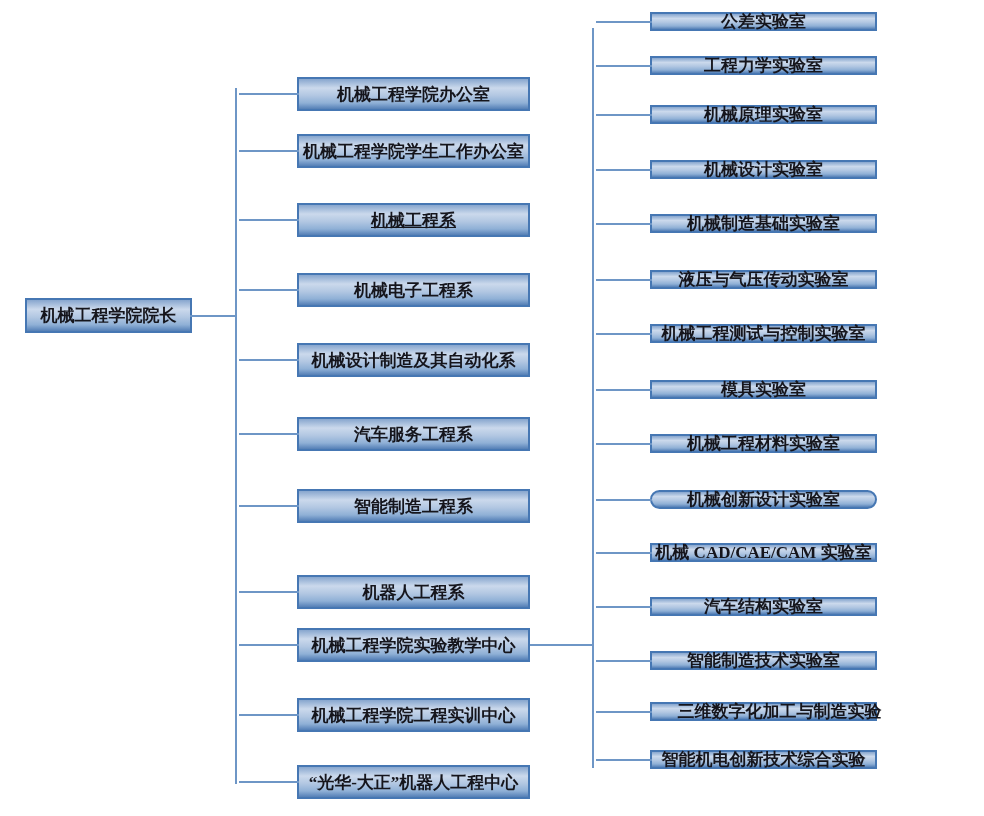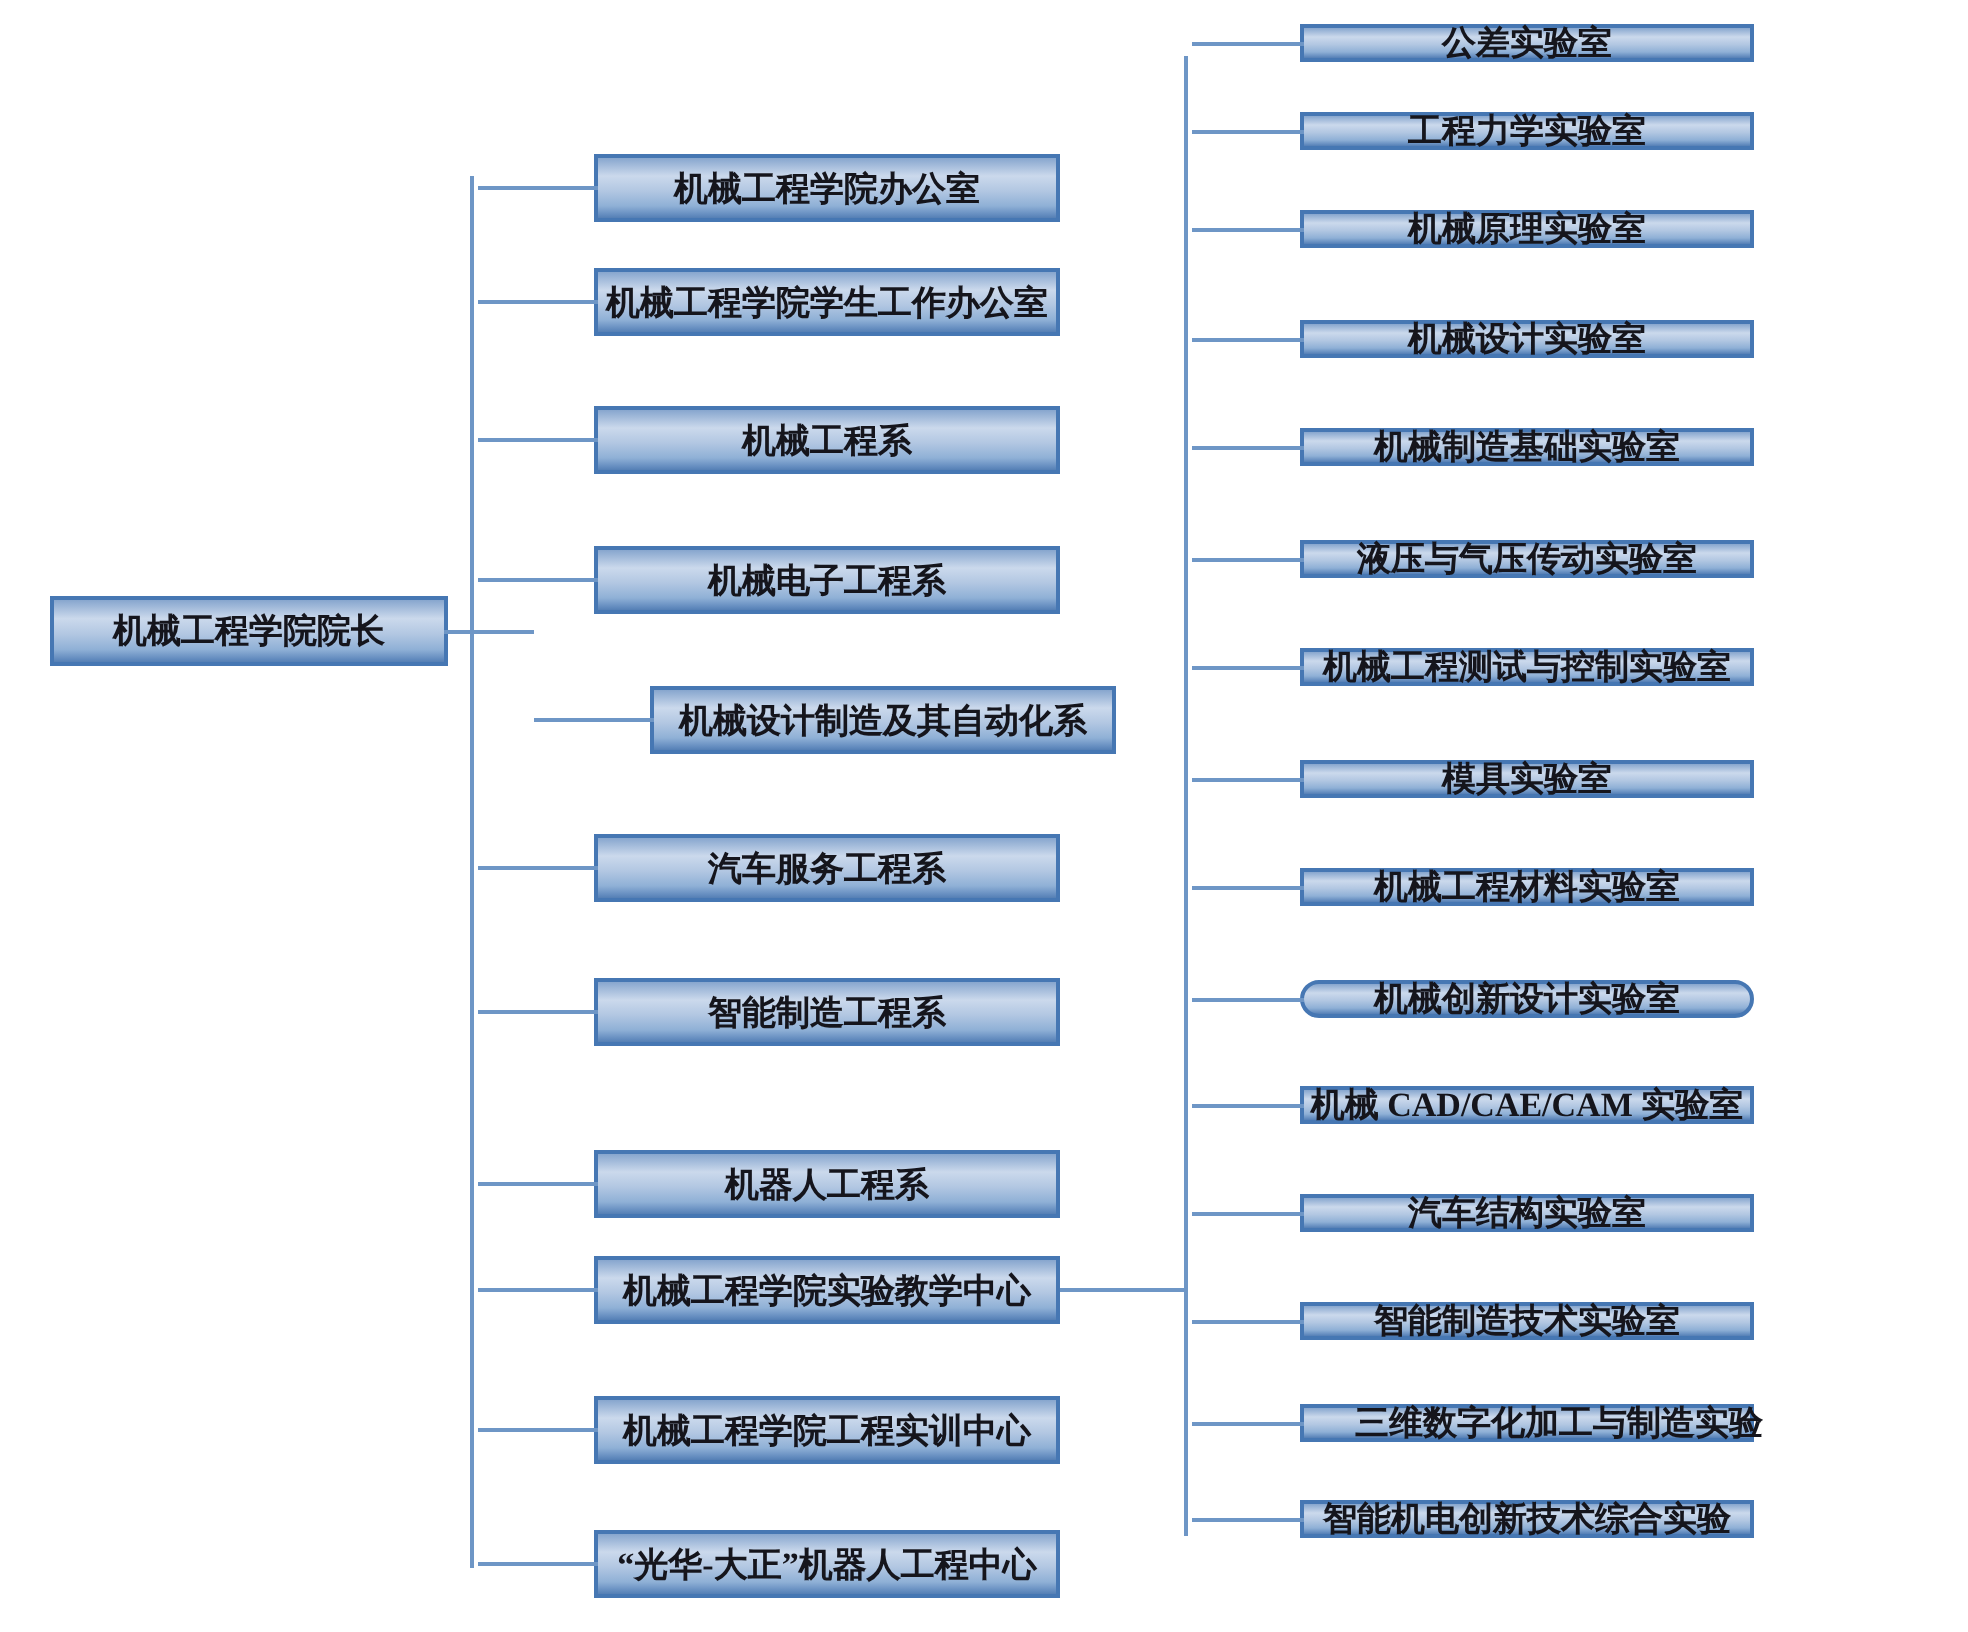--- a/index.html
+++ b/index.html
@@ -65,7 +65,7 @@
   <div class="node mid" style="top:134px;">
     <span>机械工程学院学生工作办公室</span>
   </div>
-  <div class="node mid" style="top:203px;">
+  <div class="node mid" style="top:203px;text-decoration:underline;">
     <span>机械工程系</span>
   </div>
   <div class="node mid" style="top:273px;">

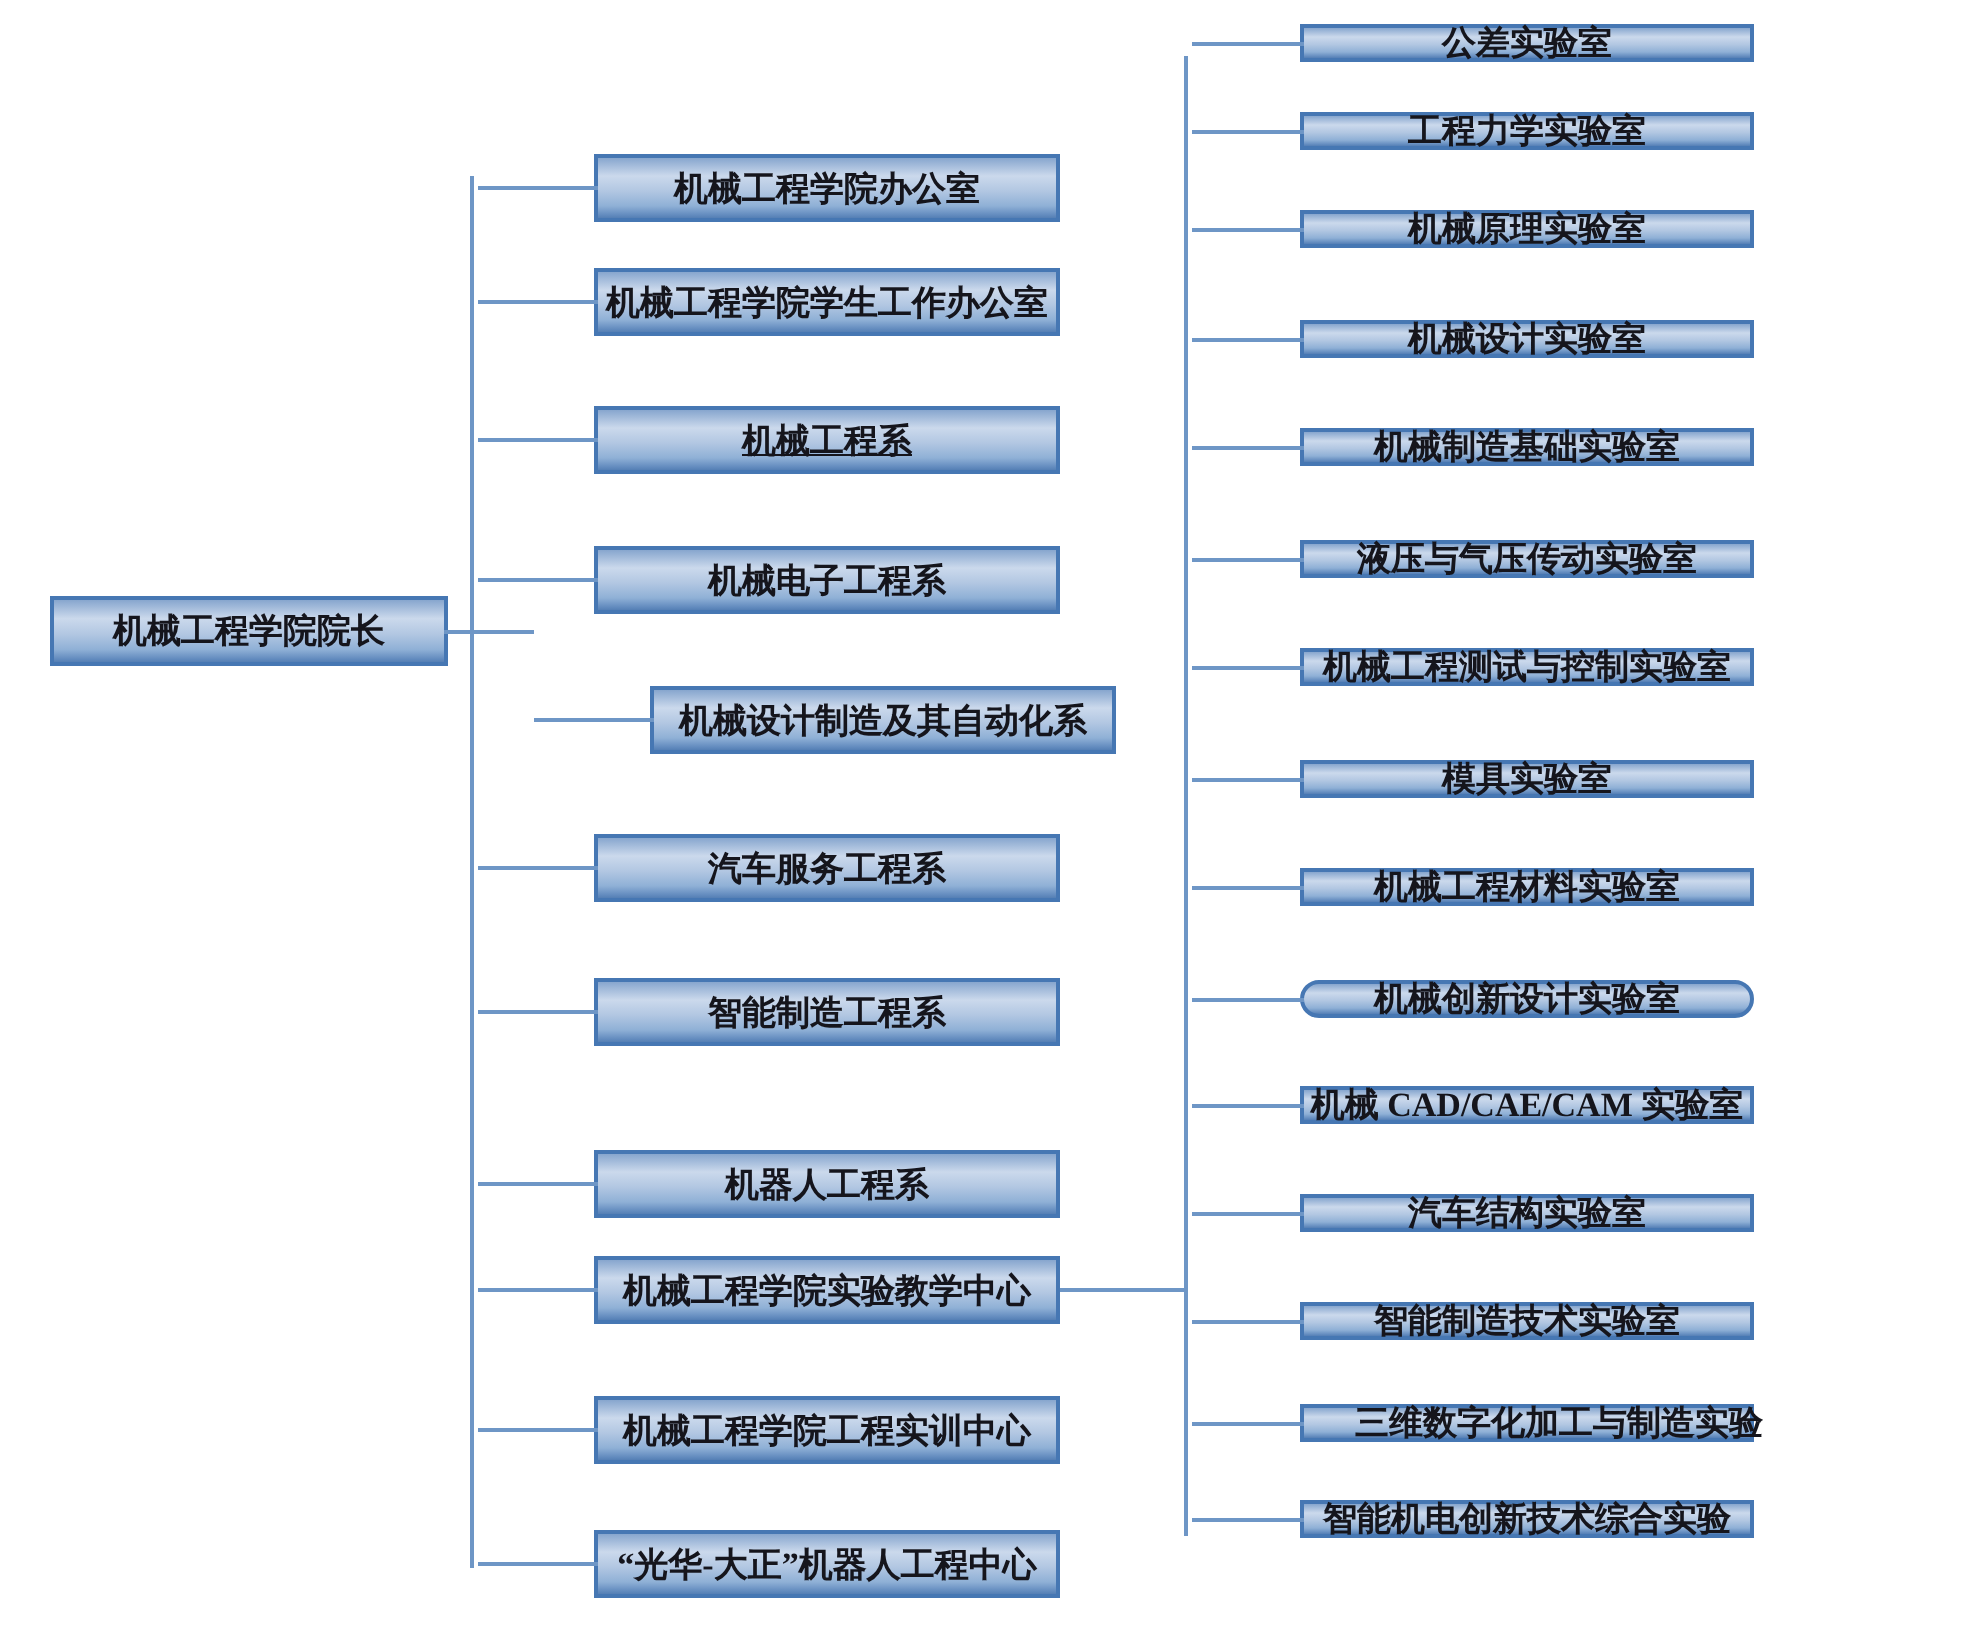--- a/index.html
+++ b/index.html
@@ -55,7 +55,7 @@
 
   <div class="hline" style="left:530px;top:644px;width:64px;"></div>
 
-  <div class="node root" style="left:25px;top:298px;width:199px;height:35px;">
+  <div class="node root" style="left:25px;top:298px;width:167px;height:35px;">
     <span>机械工程学院院长</span>
   </div>
 

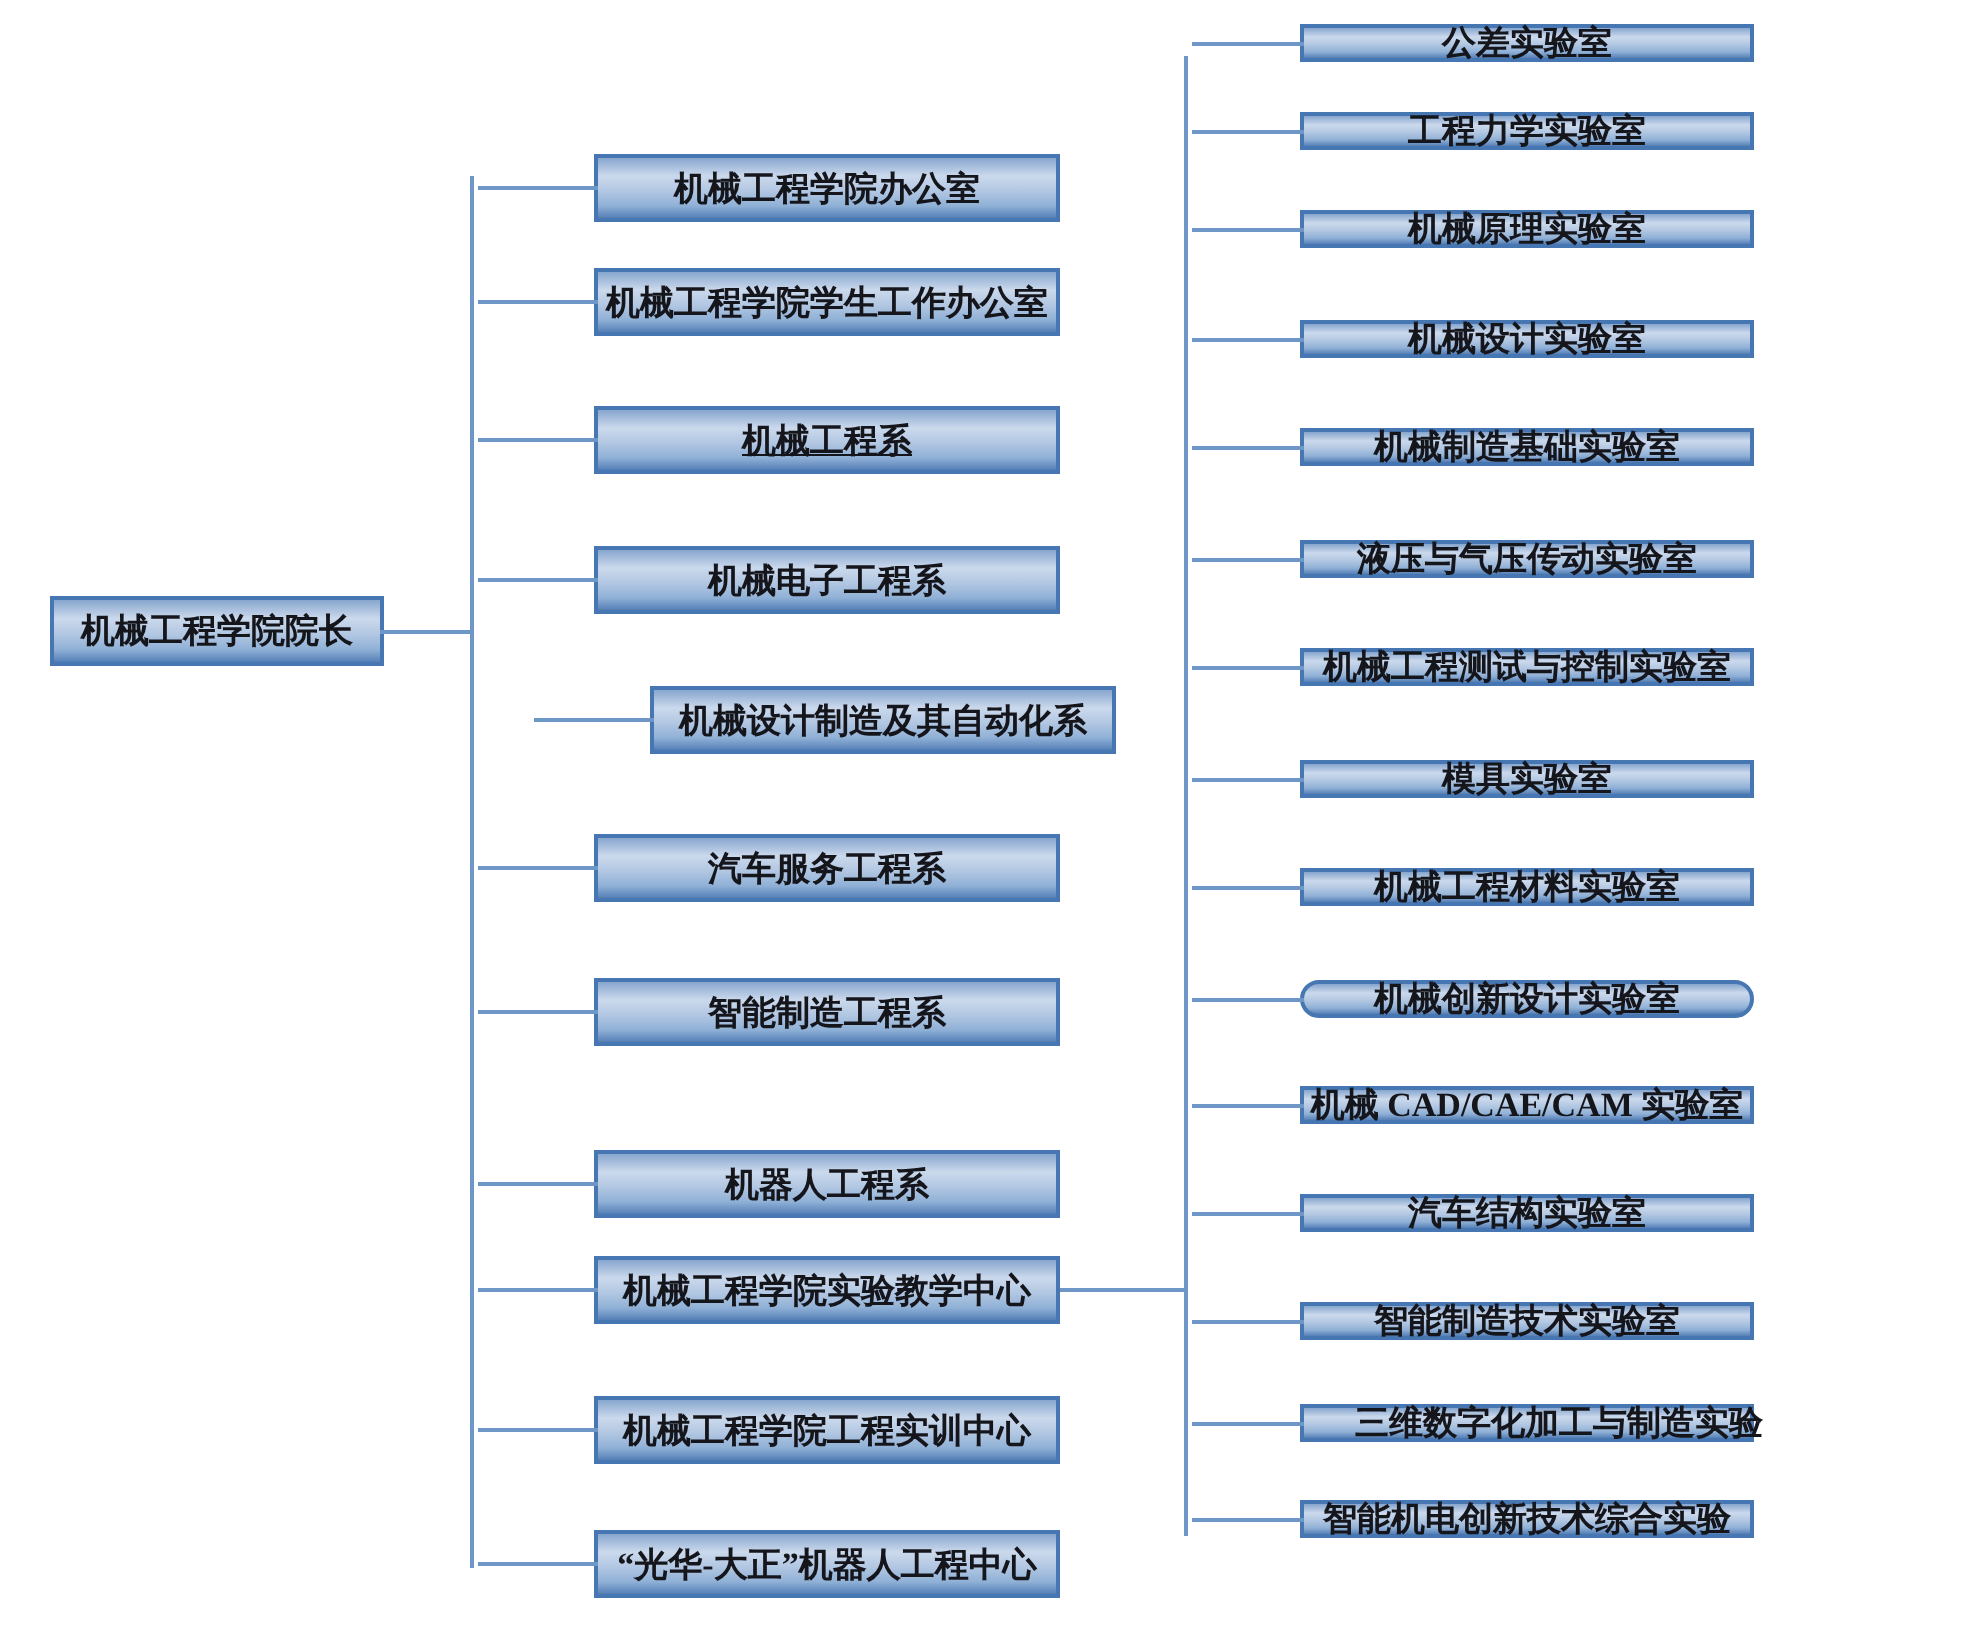--- a/index.html
+++ b/index.html
@@ -71,7 +71,7 @@
   <div class="node mid" style="top:273px;">
     <span>机械电子工程系</span>
   </div>
-  <div class="node mid" style="top:343px;margin-left:28px;">
+  <div class="node mid" style="top:343px;">
     <span>机械设计制造及其自动化系</span>
   </div>
   <div class="node mid" style="top:417px;">

